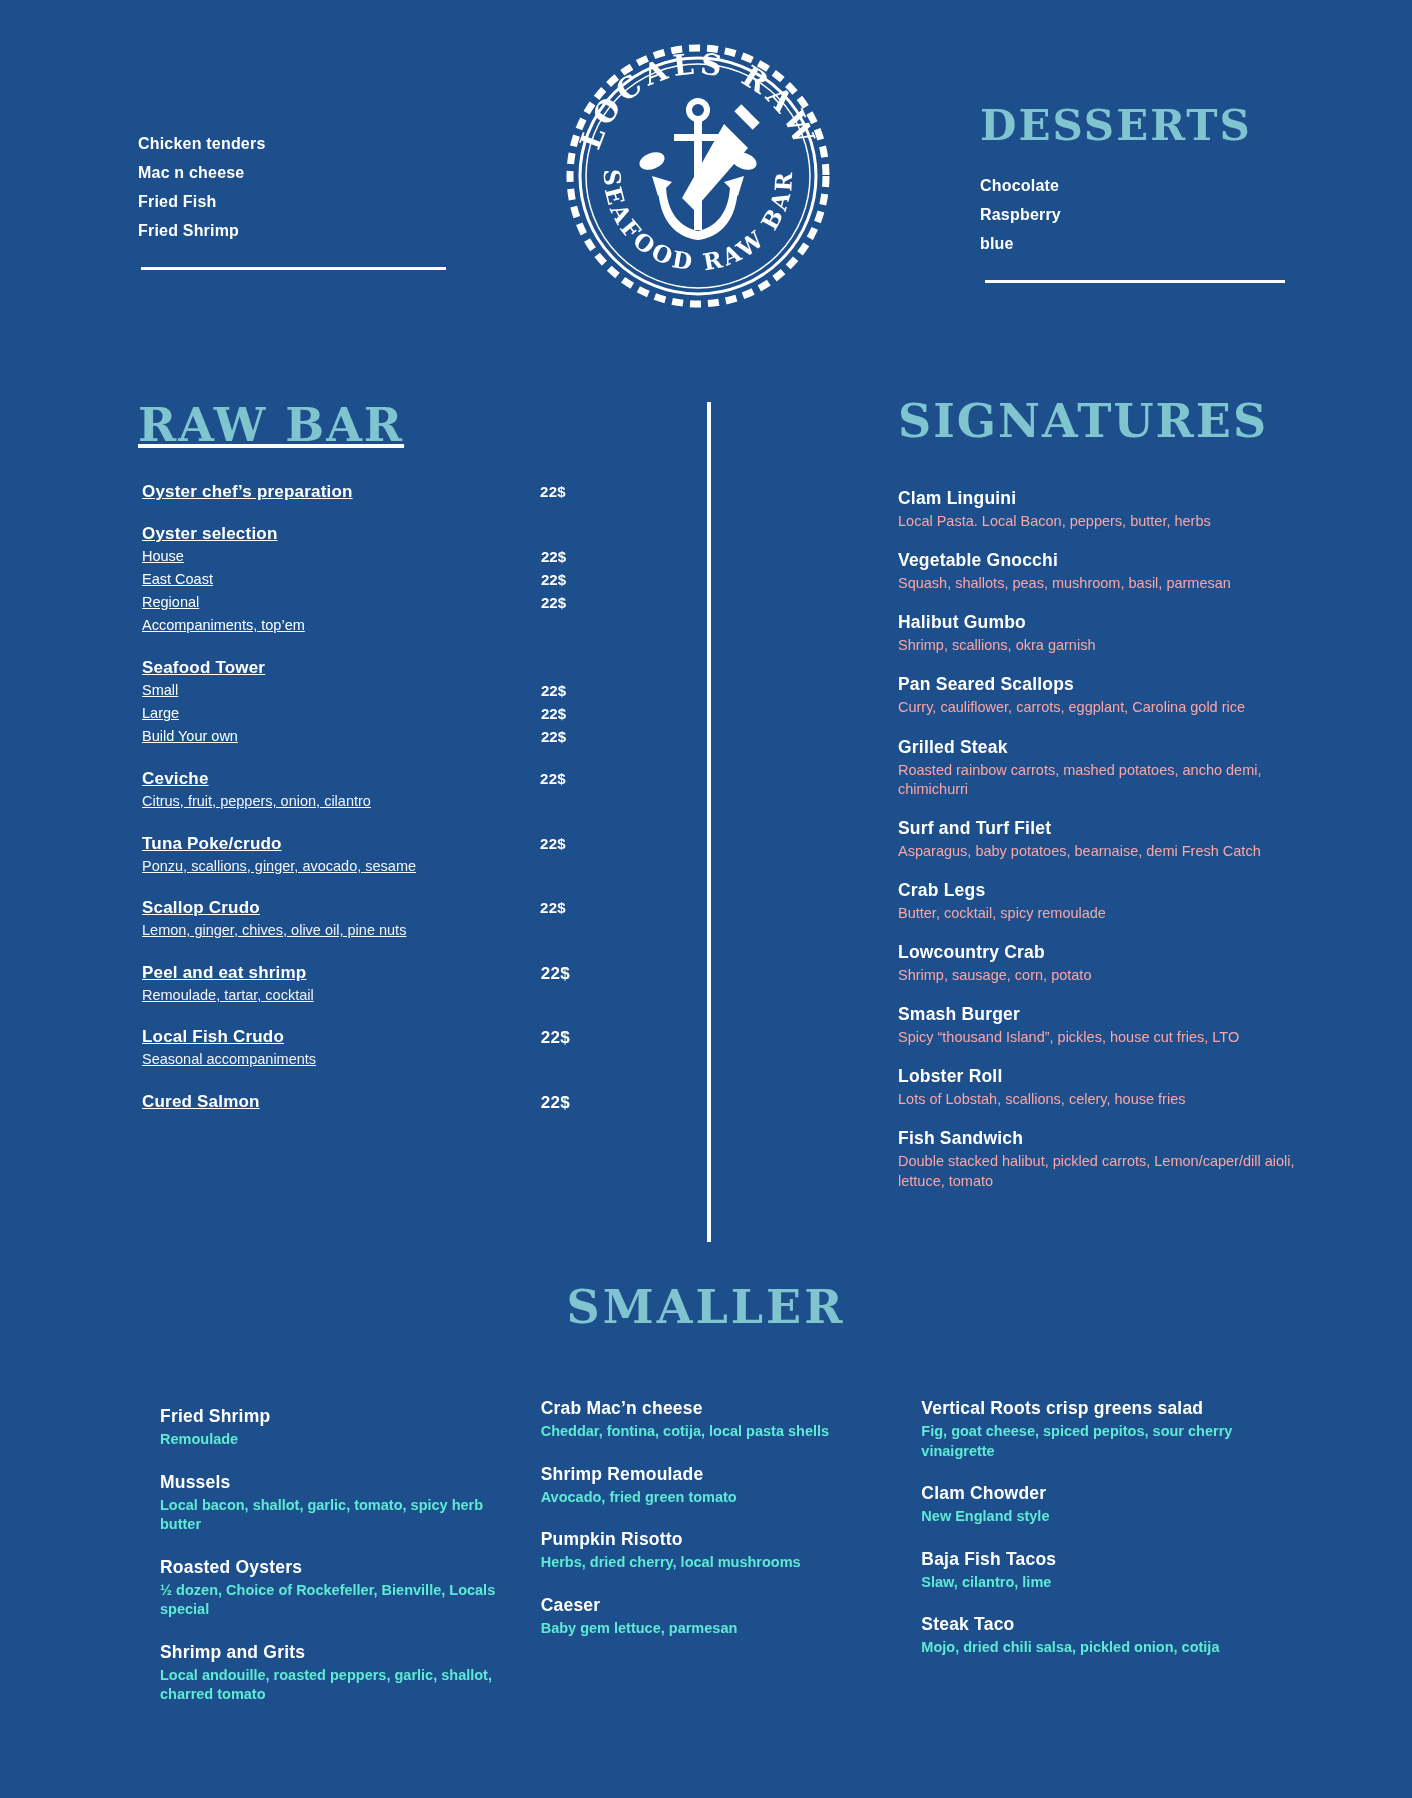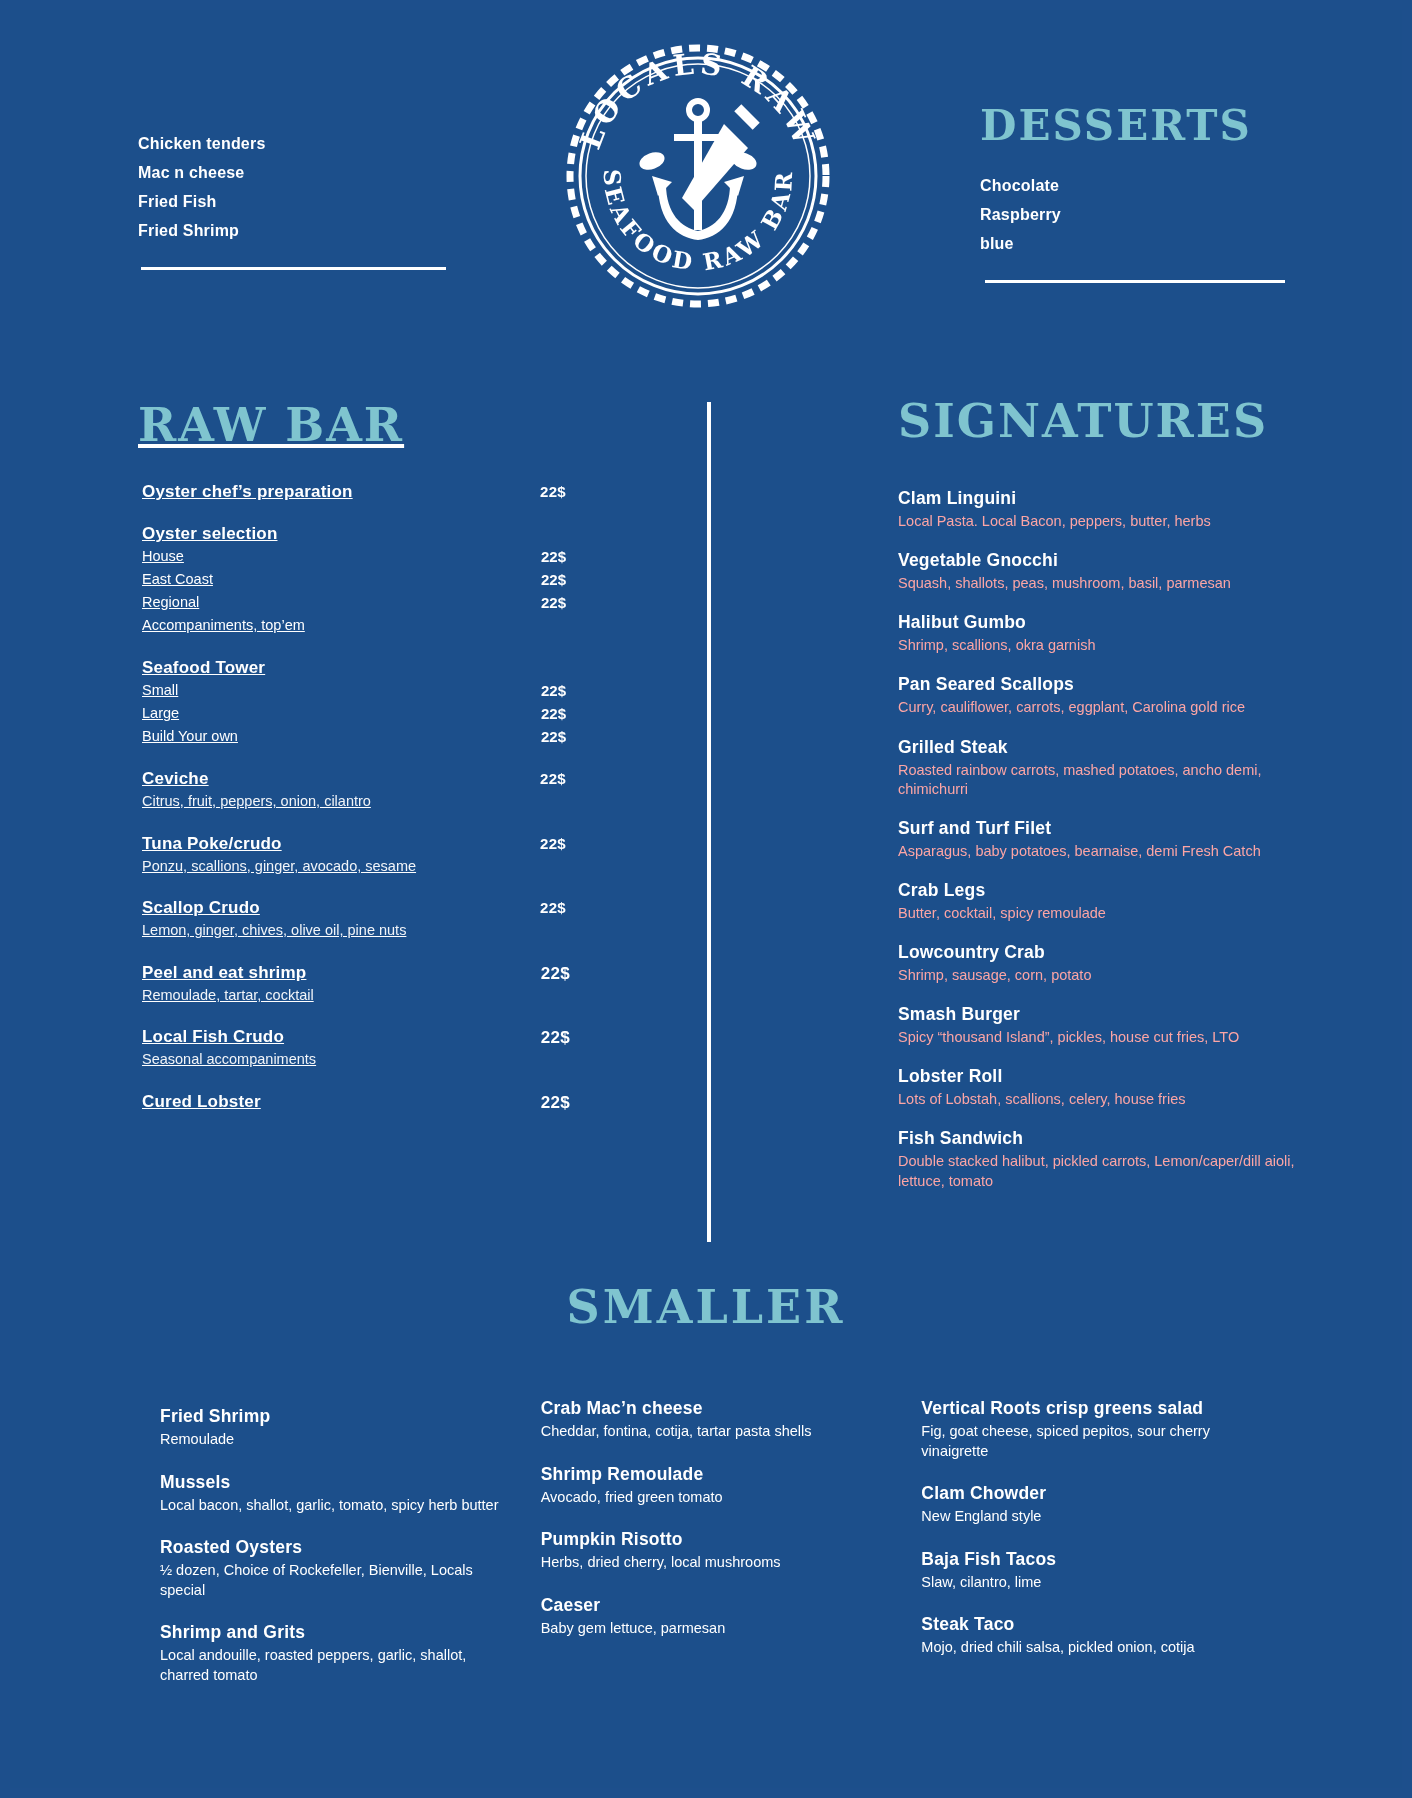--- a/index.html
+++ b/index.html
@@ -355,7 +355,7 @@
       </div>
 
       <div class="rb-item">
-        <div class="rb-name">Cured Lobster</div>
+        <div class="rb-name">Cured Salmon</div>
         <div class="rb-price lg">22$</div>
       </div>
 

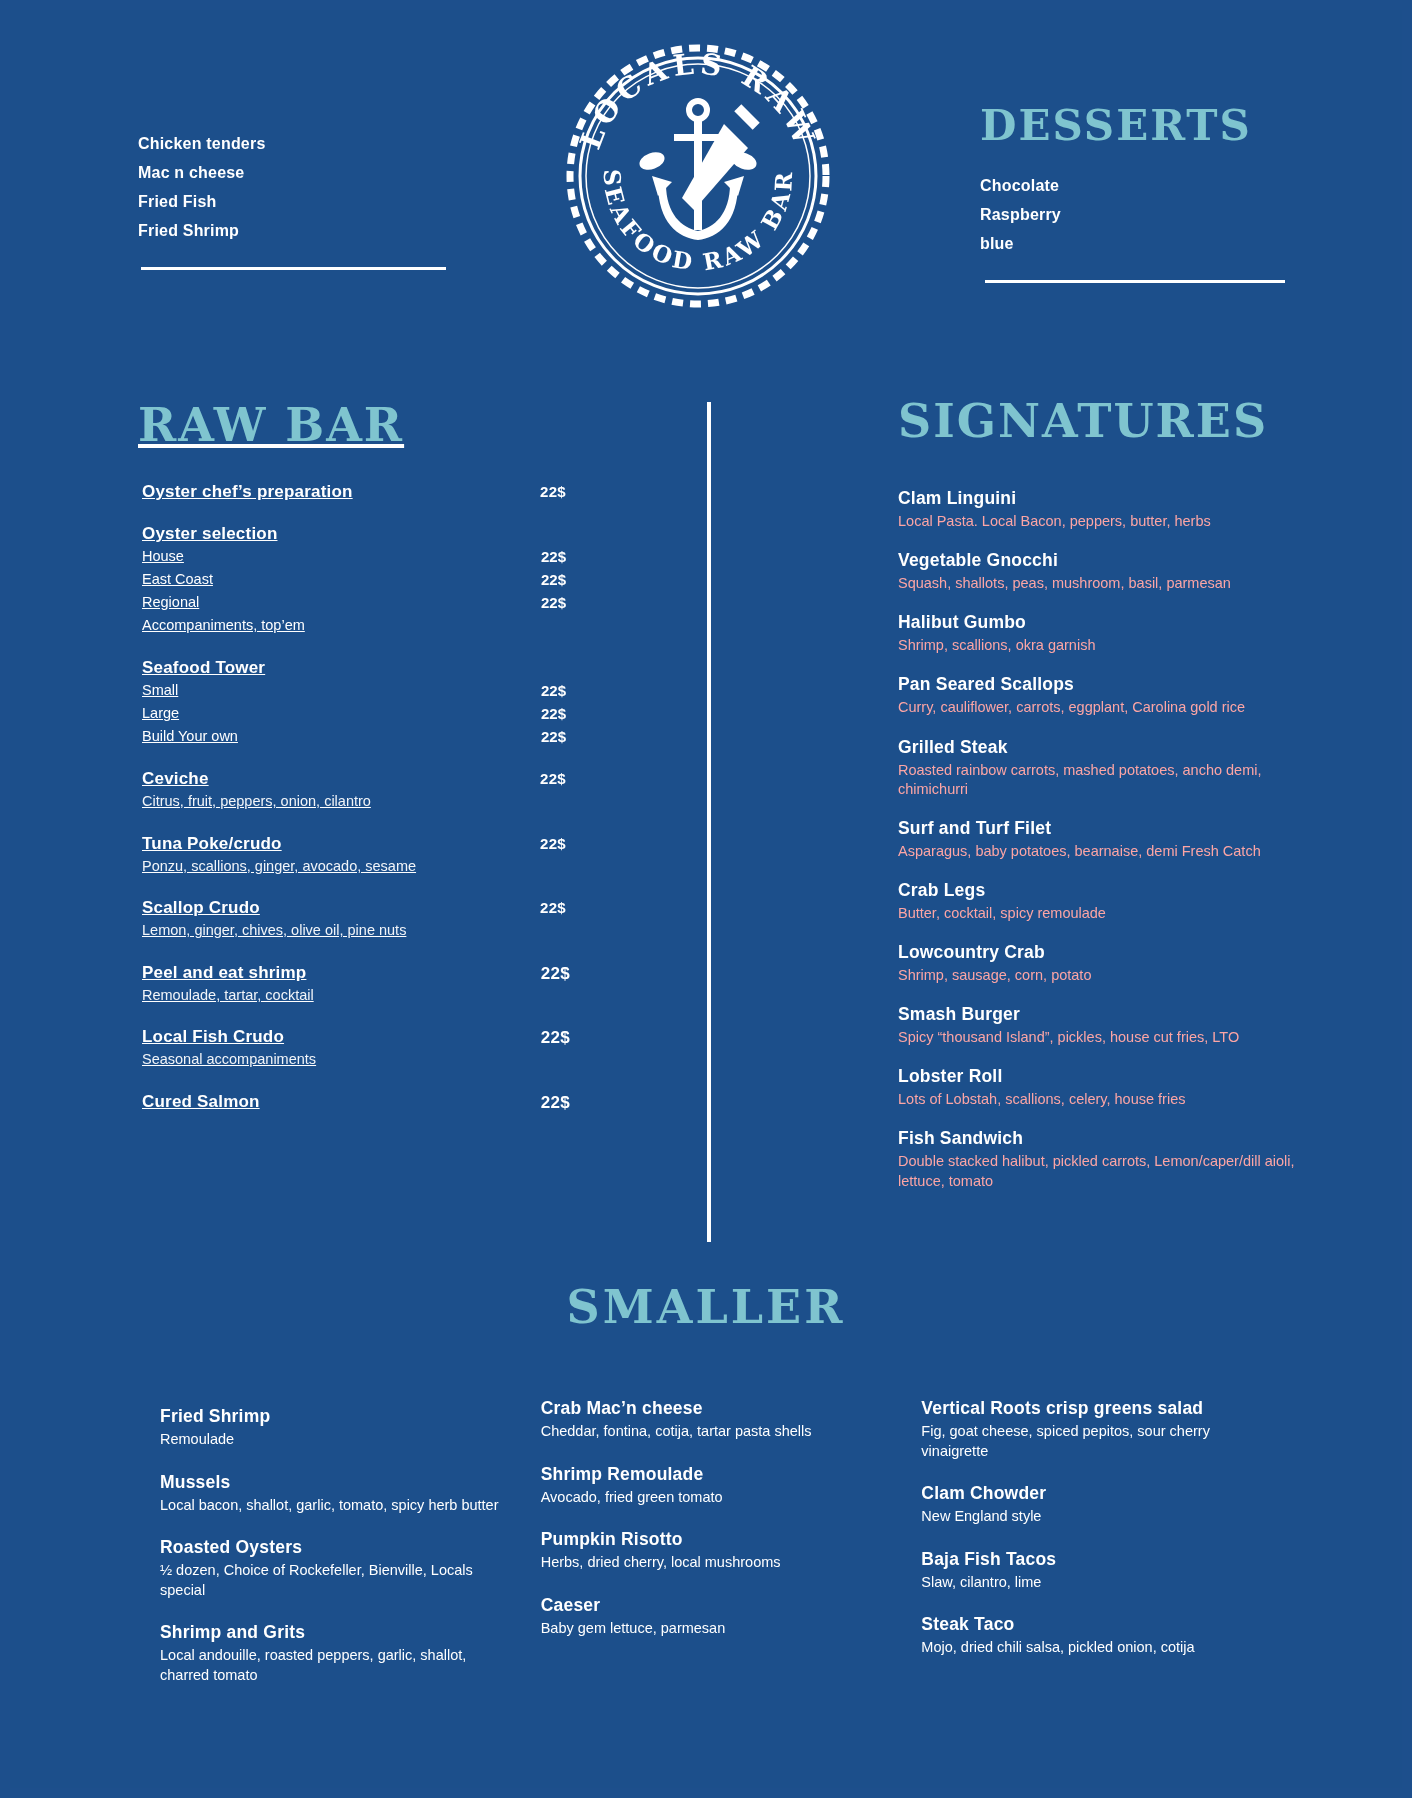--- a/index.html
+++ b/index.html
@@ -212,7 +212,8 @@
     font-size: 14.5px;
     line-height: 1.35;
     margin-top: 3px;
-    color: #ffffff;
+    color: #5eead4;
+    font-weight: bold;
   }
 </style>
 </head>

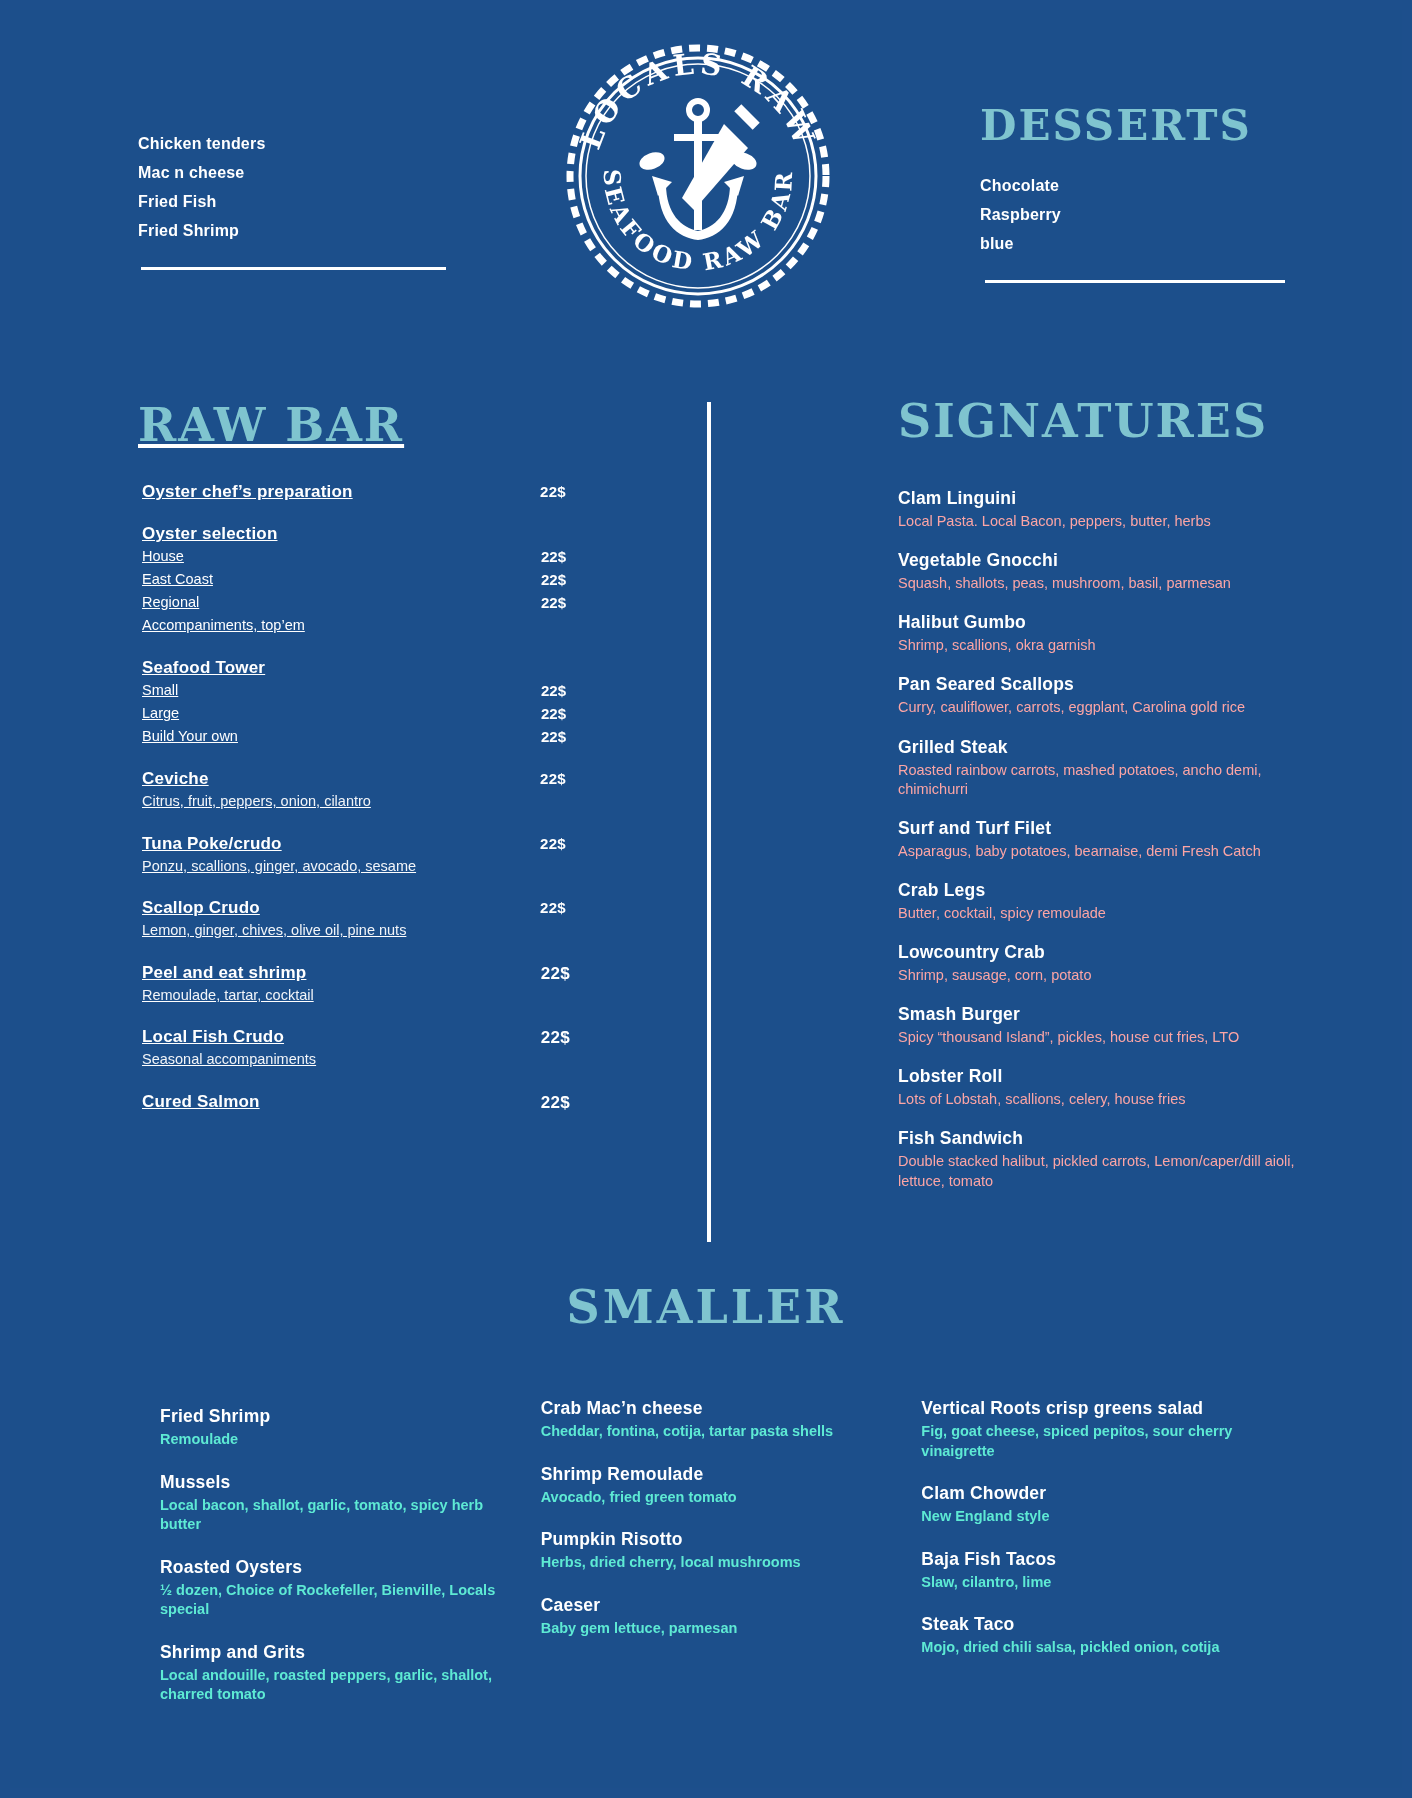--- a/index.html
+++ b/index.html
@@ -441,7 +441,7 @@
       <div class="sm-col c2">
         <div class="sm-item">
           <div class="sm-name">Crab Mac’n cheese</div>
-          <div class="sm-desc">Cheddar, fontina, cotija, tartar pasta shells</div>
+          <div class="sm-desc">Cheddar, fontina, cotija, local pasta shells</div>
         </div>
         <div class="sm-item">
           <div class="sm-name">Shrimp Remoulade</div>

